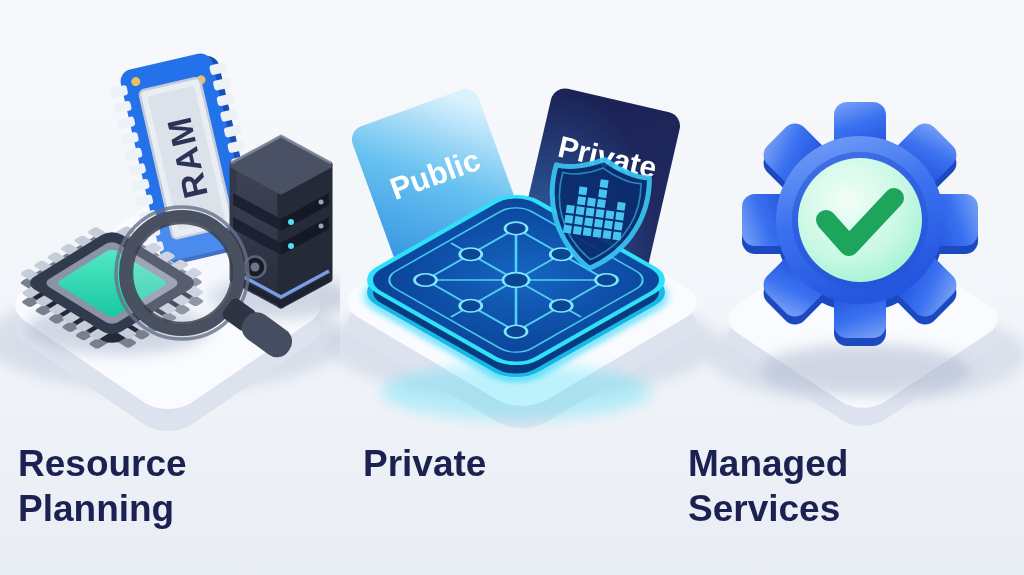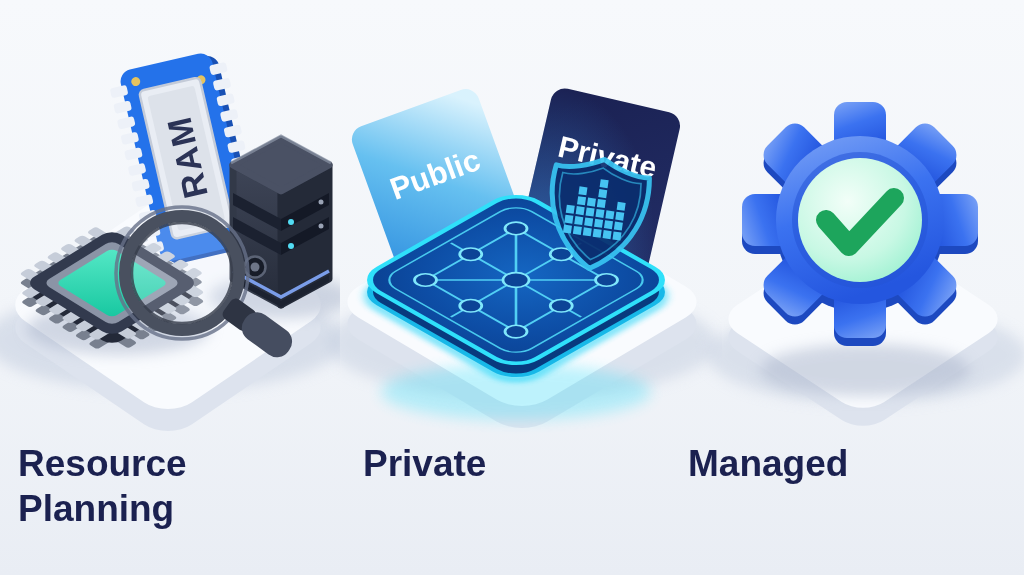--- a/index.html
+++ b/index.html
@@ -311,6 +311,7 @@
   </div>
   <div class="caption" style="left:688px;width:304px">
     <div>Managed</div>
+    <div>Services</div>
   </div>
 
 </div>

